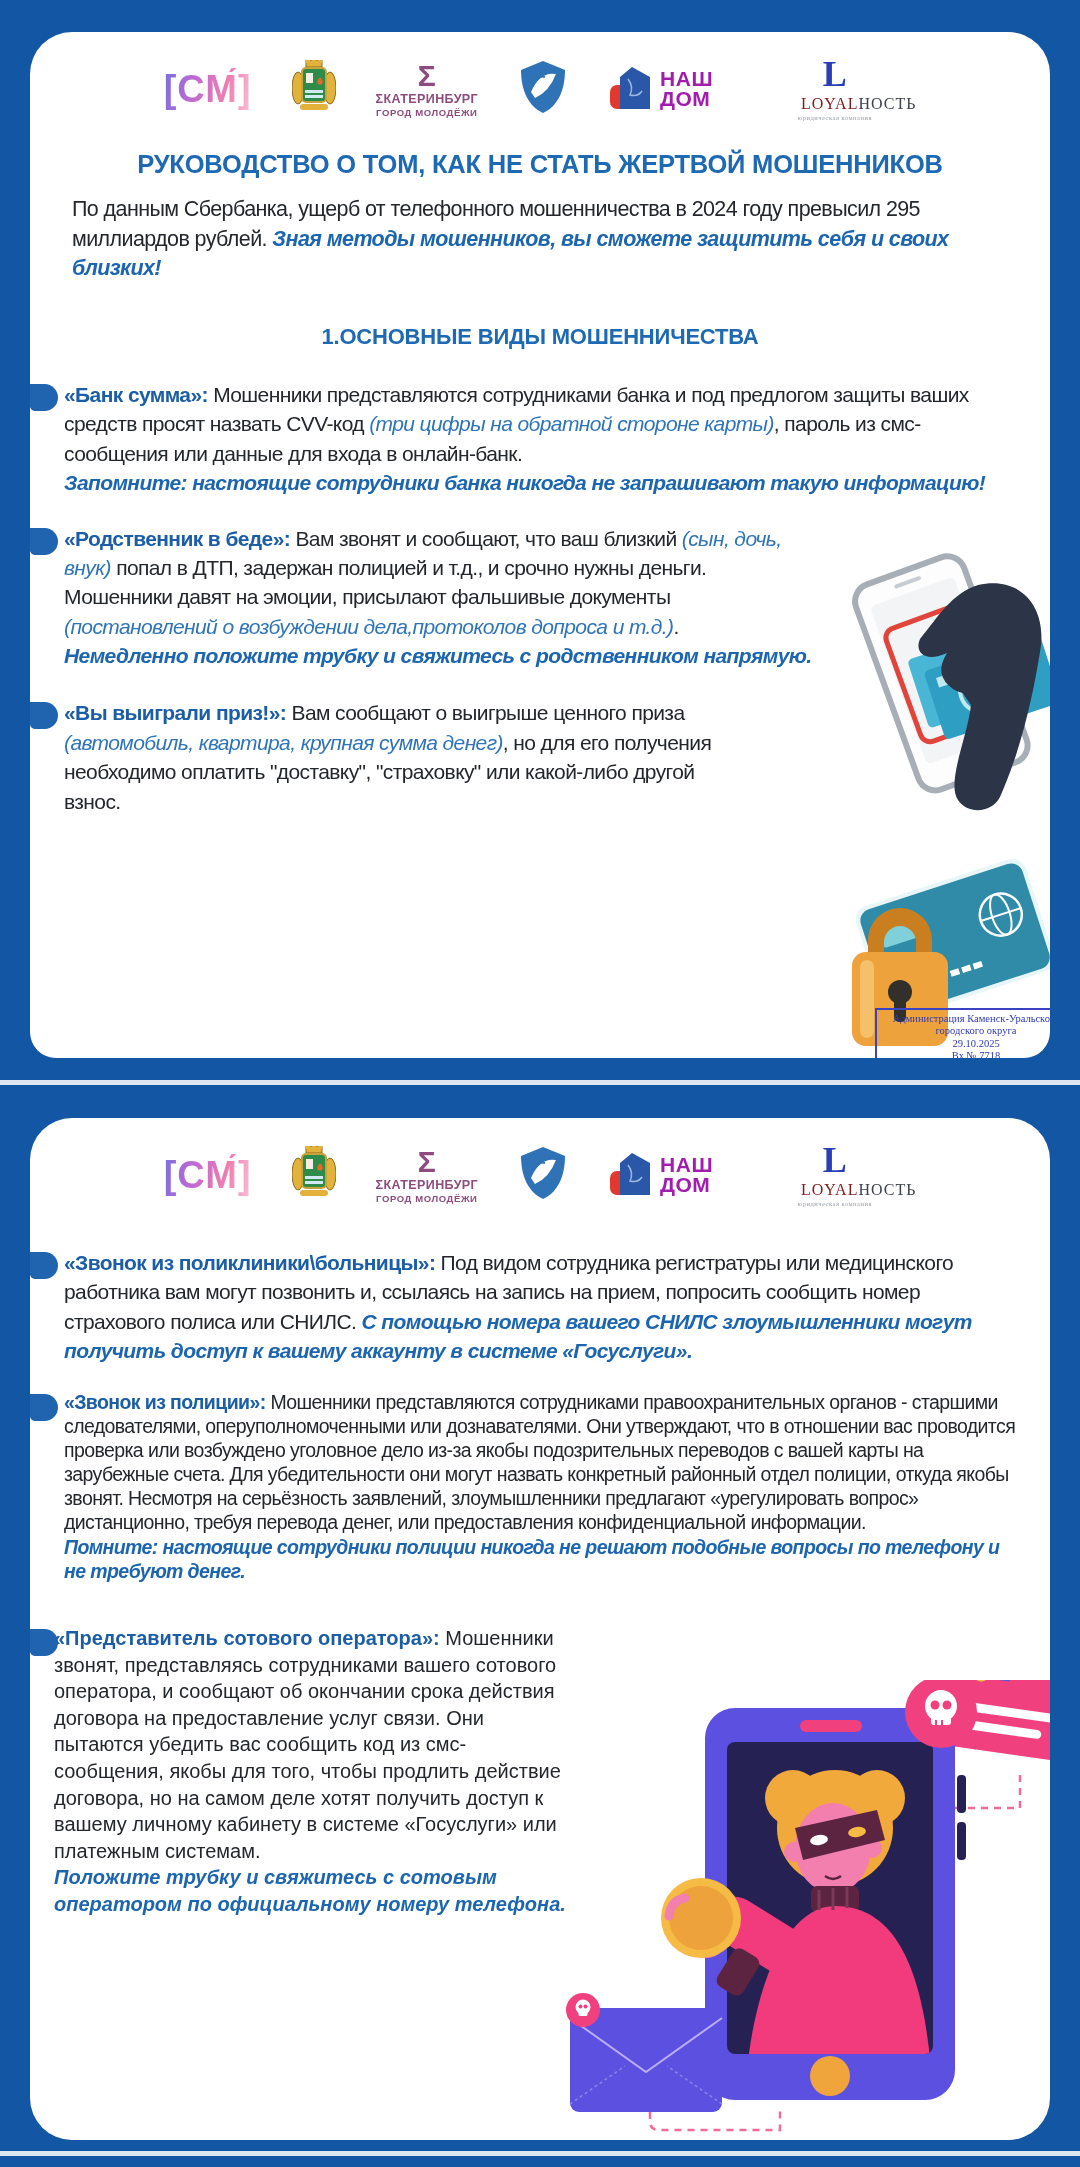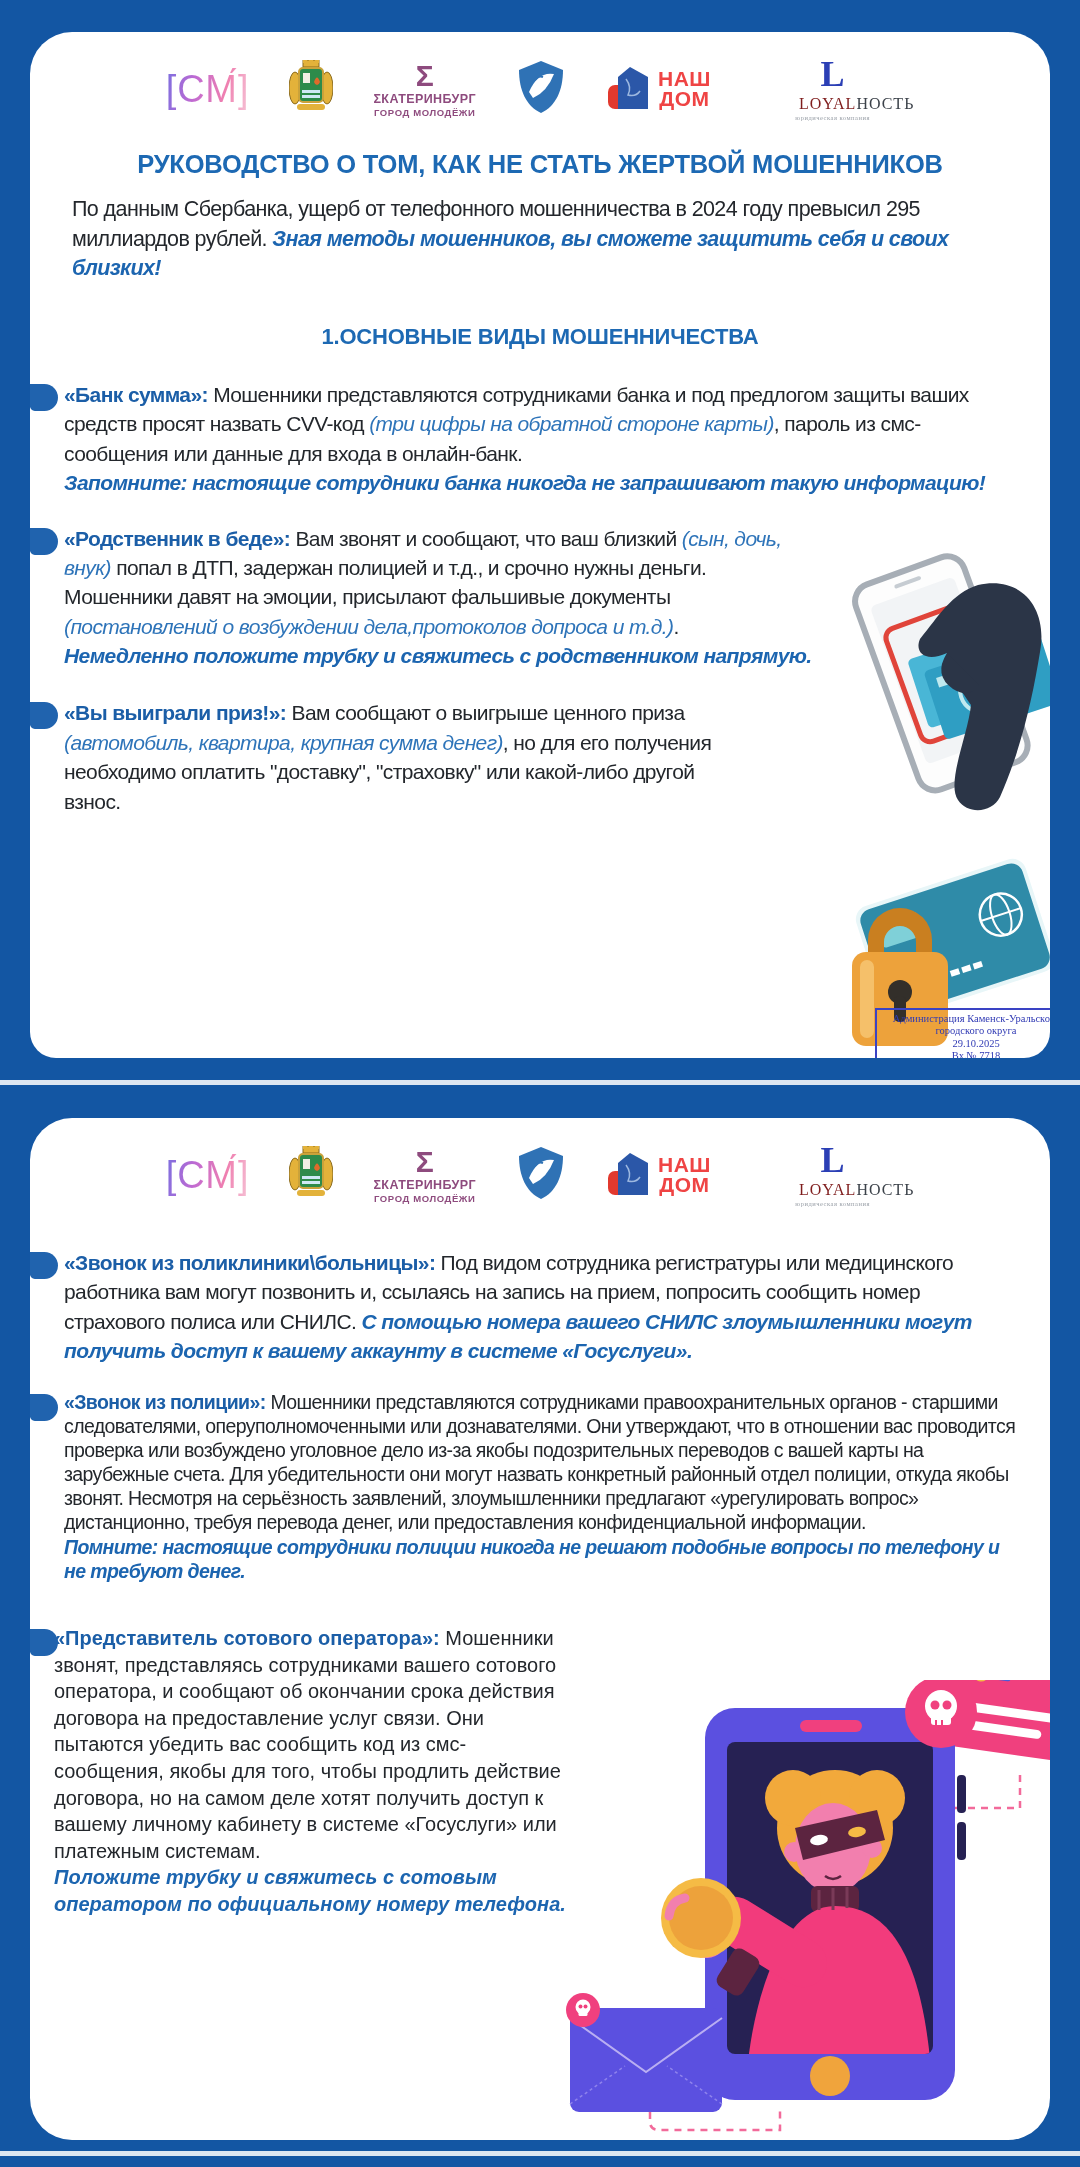--- a/index.html
+++ b/index.html
@@ -22,7 +22,7 @@
   
   .logo-row{display:flex;justify-content:center;align-items:center;gap:40px;padding-top:18px;height:78px;}
   .sm-logo{
-    font-size:38px;font-weight:normal;letter-spacing:1px;
+    font-size:38px;font-weight:bold;letter-spacing:1px;
     background:linear-gradient(100deg,#7a6fe0 0%,#c06ad2 35%,#ef7fb0 70%,#f6c4d6 100%);
     -webkit-background-clip:text;background-clip:text;color:transparent;
   }

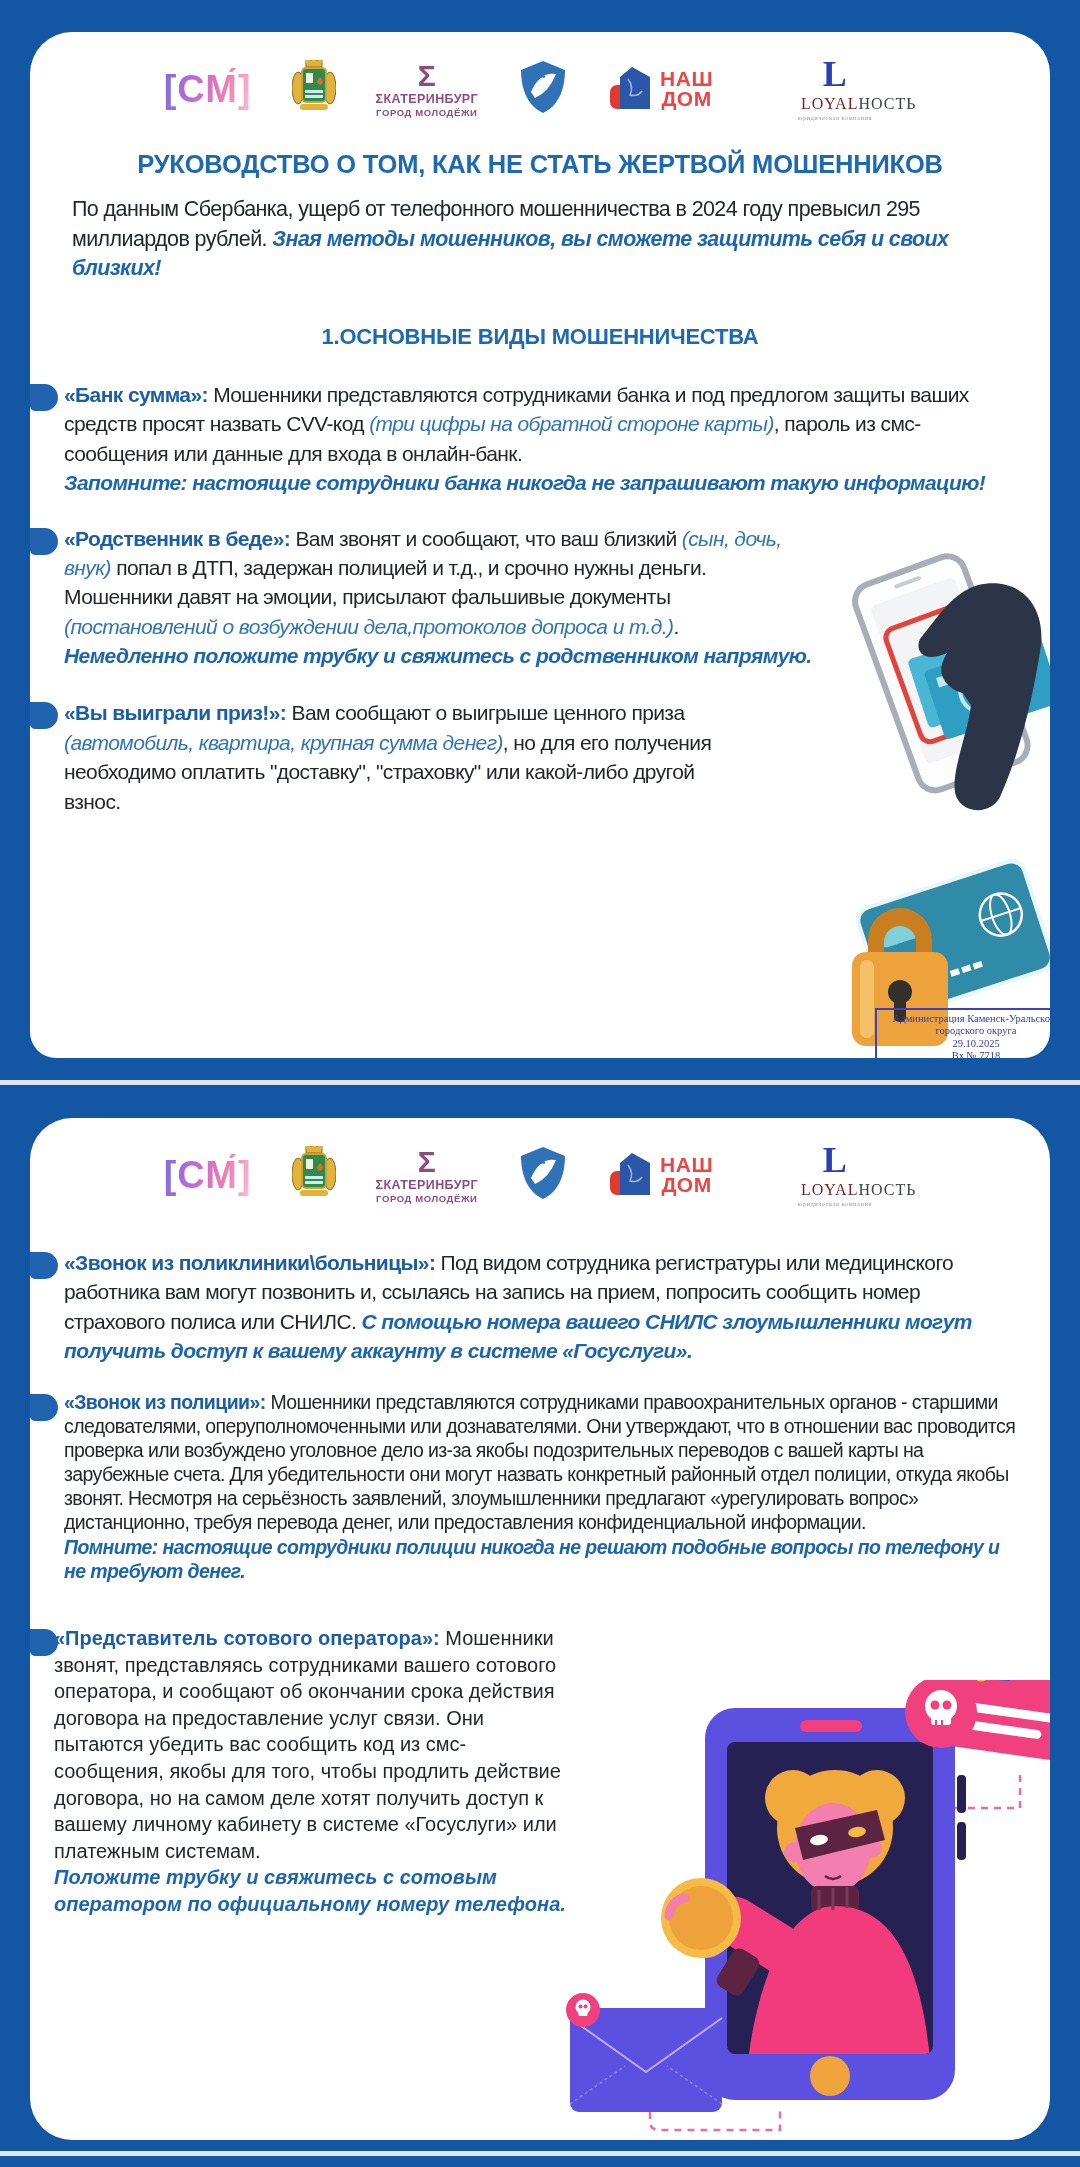--- a/index.html
+++ b/index.html
@@ -31,7 +31,7 @@
   .cy-l1{font-size:12.5px;font-weight:bold;letter-spacing:.4px;}
   .cy-l2{font-size:9.5px;font-weight:bold;letter-spacing:.6px;margin-top:2px;}
   .nd-logo{display:flex;align-items:center;gap:8px;}
-  .nd-text{font-size:21px;font-weight:bold;color:#ef4444;line-height:.95;letter-spacing:.5px;text-align:center;}
+  .nd-text{font-size:21px;font-weight:bold;color:#a21caf;line-height:.95;letter-spacing:.5px;}
   .loyal-logo{display:flex;flex-direction:column;align-items:center;font-family:"Liberation Serif",serif;line-height:1;}
   .loyal-letter{font-size:36px;font-weight:bold;color:#2b3fb5;}
   .loyal-word{font-size:16px;margin-top:4px;letter-spacing:1px;}

